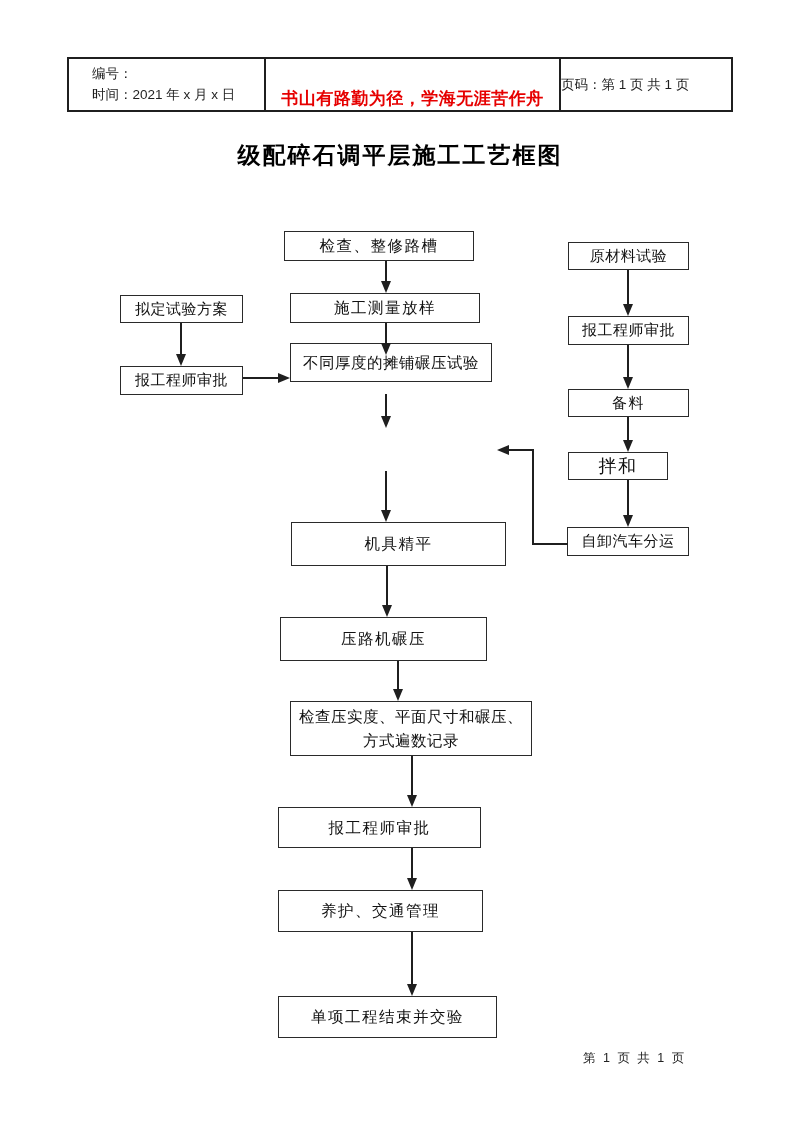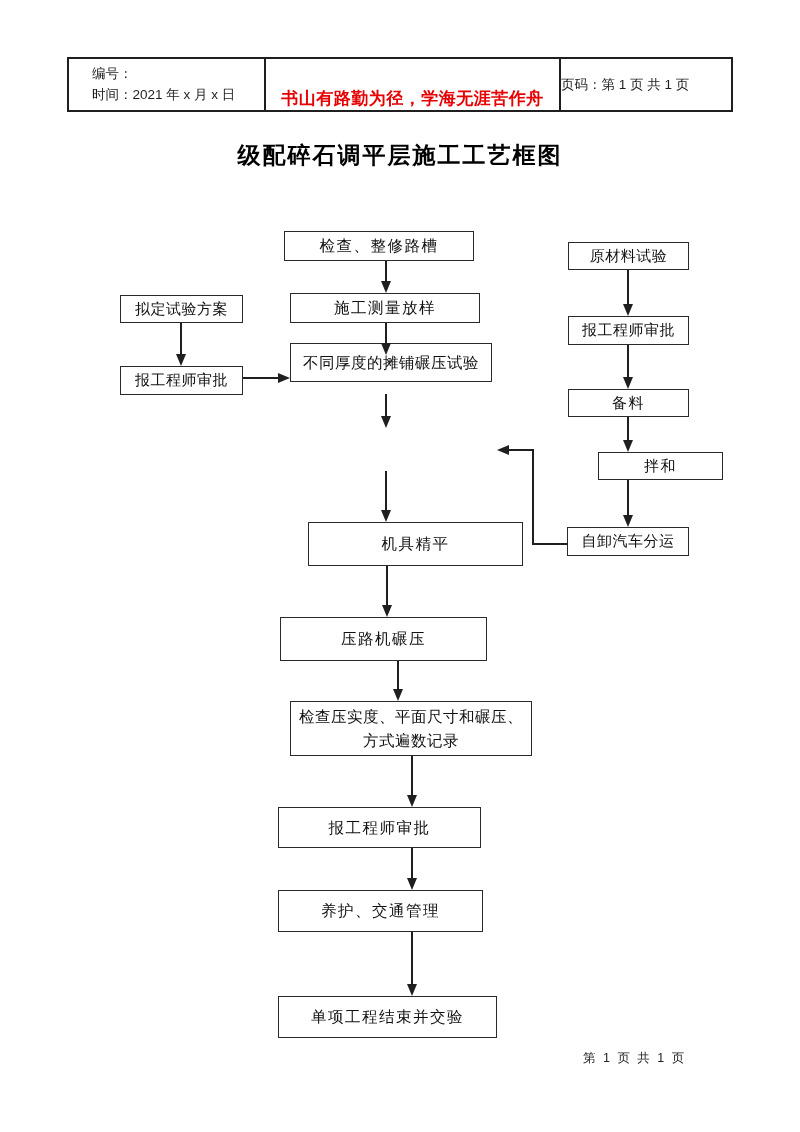--- a/index.html
+++ b/index.html
@@ -76,7 +76,7 @@
   <div class="node" style="left:568px;top:242px;width:121px;height:28px;font-size:15px;letter-spacing:0.5px">原材料试验</div>
   <div class="node" style="left:568px;top:316px;width:121px;height:29px;font-size:15px;letter-spacing:0.5px">报工程师审批</div>
   <div class="node" style="left:568px;top:389px;width:121px;height:28px;font-size:15px">备料</div>
-  <div class="node" style="left:598px;top:452px;width:125px;height:28px;font-size:15px">拌和</div>
+  <div class="node" style="left:568px;top:452px;width:100px;height:28px;font-size:18px">拌和</div>
   <div class="node" style="left:567px;top:527px;width:122px;height:29px;font-size:15px;letter-spacing:0.5px">自卸汽车分运</div>
 
   <div>

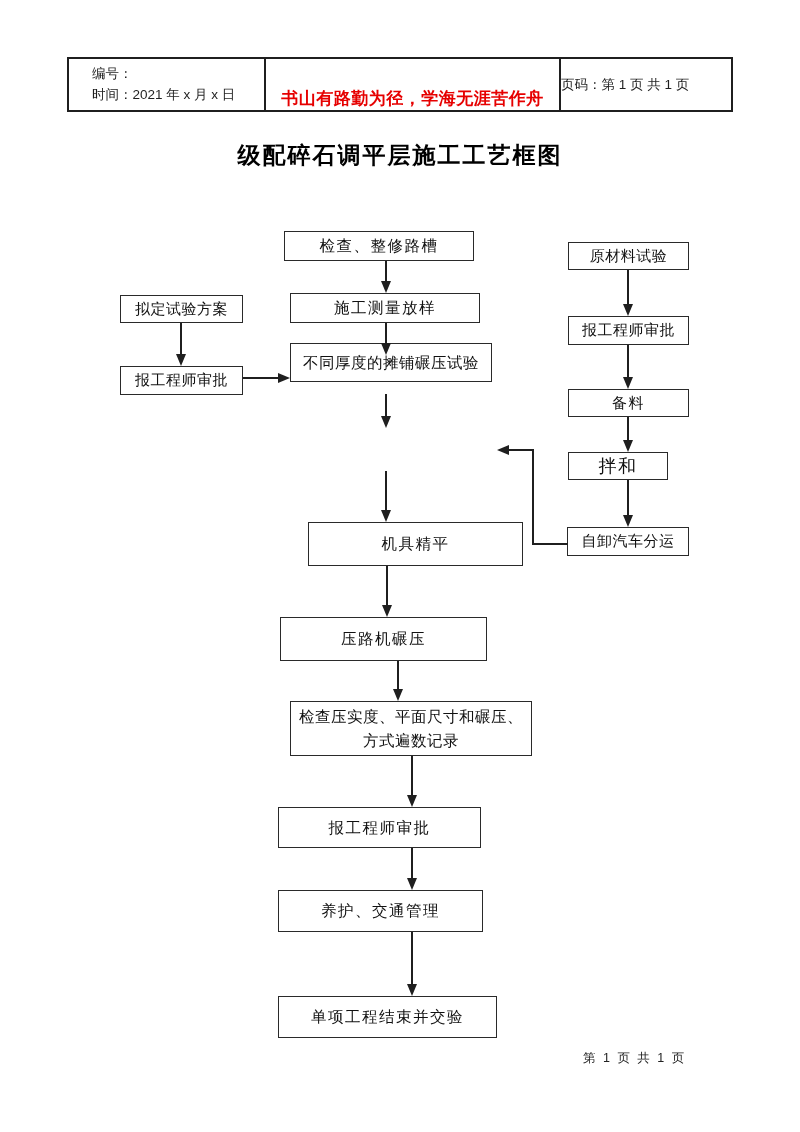--- a/index.html
+++ b/index.html
@@ -63,7 +63,7 @@
   <div class="node" style="left:284px;top:231px;width:190px;height:30px">检查、整修路槽</div>
   <div class="node" style="left:290px;top:293px;width:190px;height:30px">施工测量放样</div>
   <div class="node" style="left:290px;top:343px;width:202px;height:39px;letter-spacing:0.5px">不同厚度的摊铺碾压试验</div>
-  <div class="node" style="left:308px;top:522px;width:215px;height:44px">机具精平</div>
+  <div class="node" style="left:291px;top:522px;width:215px;height:44px">机具精平</div>
   <div class="node" style="left:280px;top:617px;width:207px;height:44px">压路机碾压</div>
   <div class="node" style="left:290px;top:701px;width:242px;height:55px;letter-spacing:0.5px">检查压实度、平面尺寸和碾压、方式遍数记录</div>
   <div class="node" style="left:278px;top:807px;width:203px;height:41px">报工程师审批</div>

